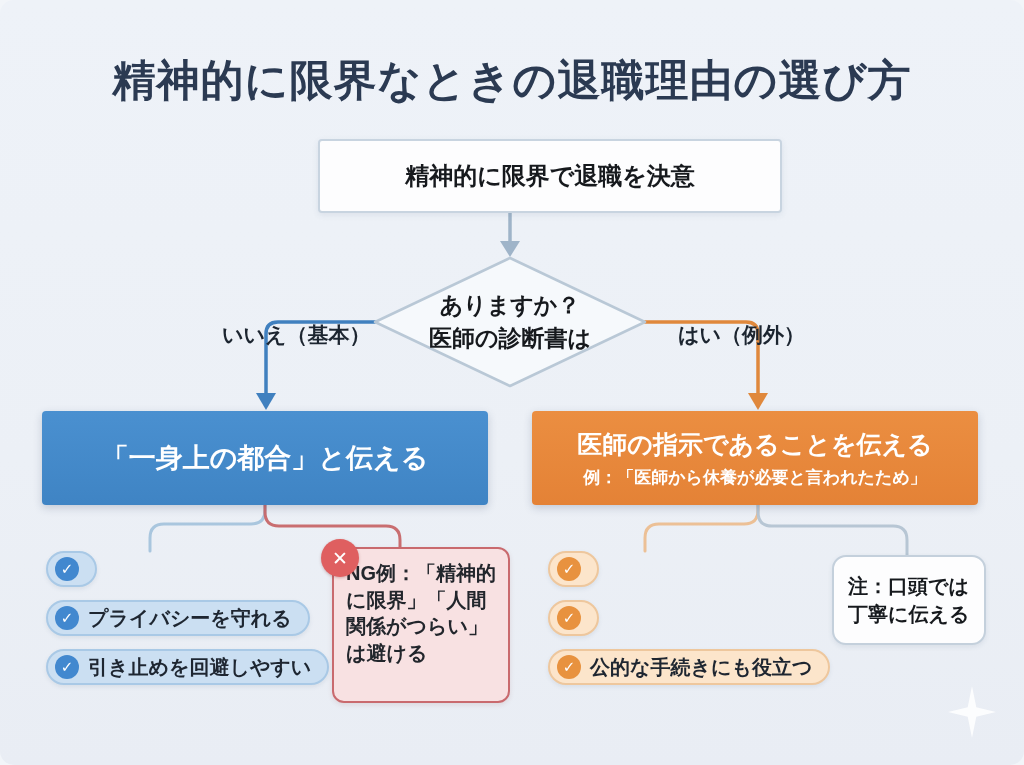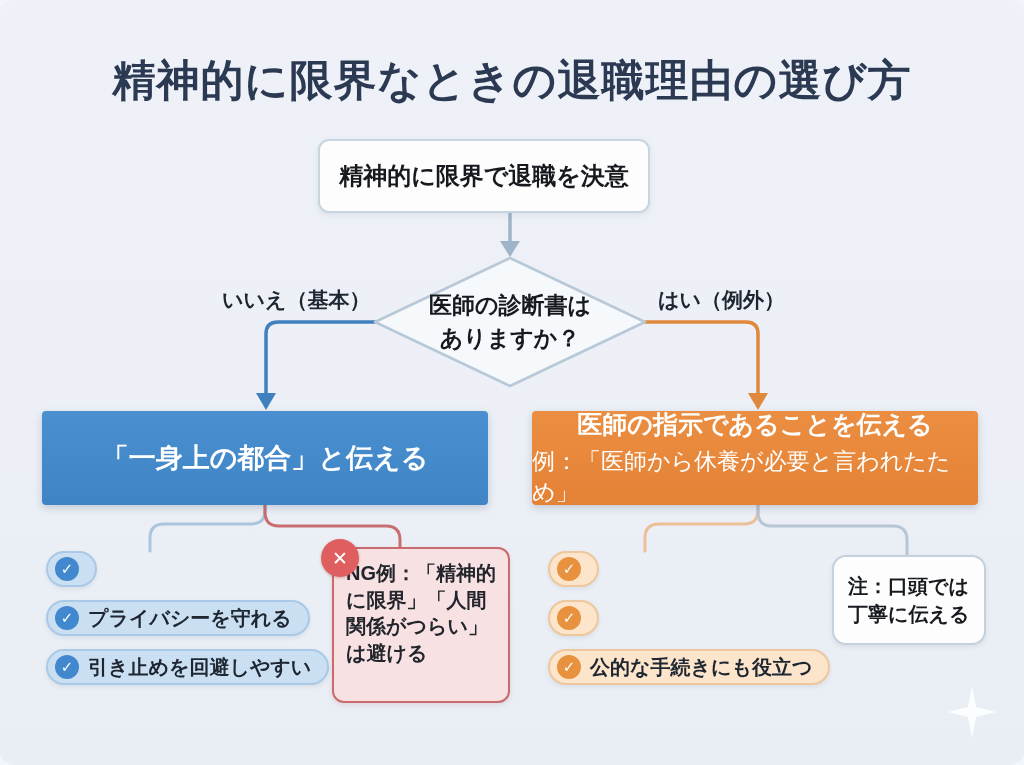--- a/index.html
+++ b/index.html
@@ -17,8 +17,8 @@
     font-size:43px;font-weight:900;color:#2b3a52;letter-spacing:1px;
   }
   .start-node{
-    left:318px;top:139px;width:332px;height:74px;
-    background:#fdfdfe;border:2px solid #c8d4e0;border-radius:11px;
+    left:318px;top:139px;width:464px;height:74px;
+    background:#fdfdfe;border:2px solid #c8d4e0;border-radius:4px;
     display:flex;align-items:center;justify-content:center;
     font-size:24px;font-weight:800;color:#16191d;
     box-shadow:0 2px 6px rgba(60,85,120,.10);

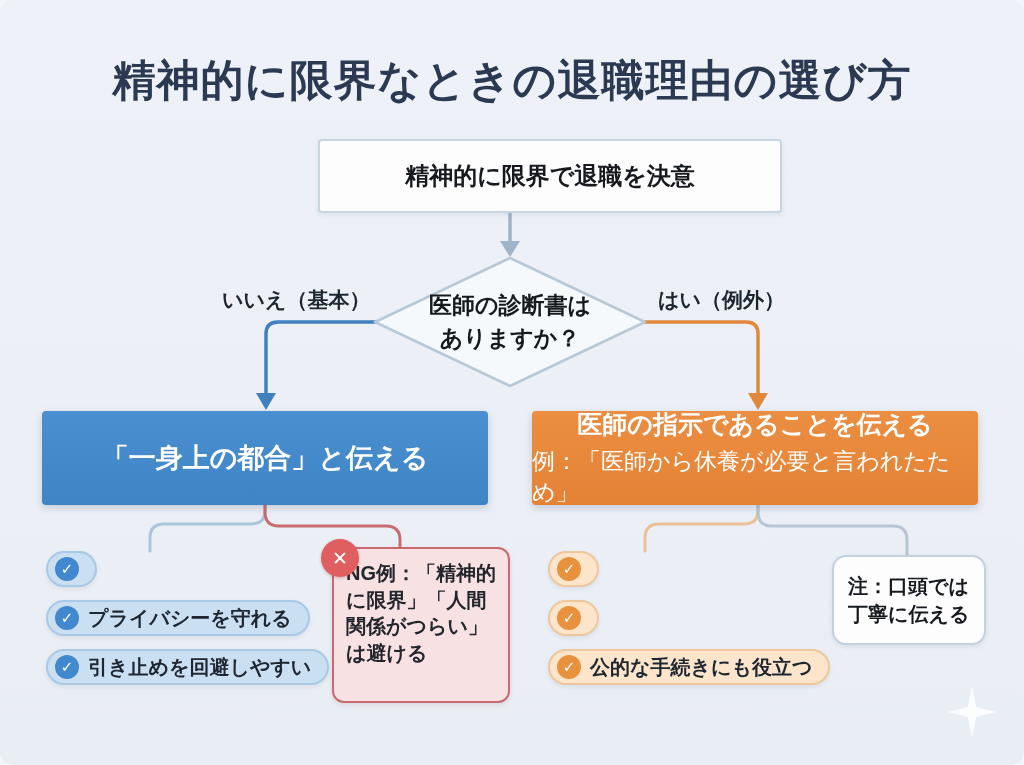--- a/index.html
+++ b/index.html
@@ -27,7 +27,7 @@
     left:400px;top:289px;width:220px;text-align:center;
     font-size:23px;font-weight:800;color:#16191d;line-height:1.45;
   }
-  .branch-label{font-size:21px;font-weight:800;color:#1c2530;}
+  .branch-label{font-size:21px;font-weight:800;color:#1c2530;margin-top:35px;}
   .branch-no{left:222px;top:286px;}
   .branch-yes{left:658px;top:286px;text-align:center;}
   .option-box{

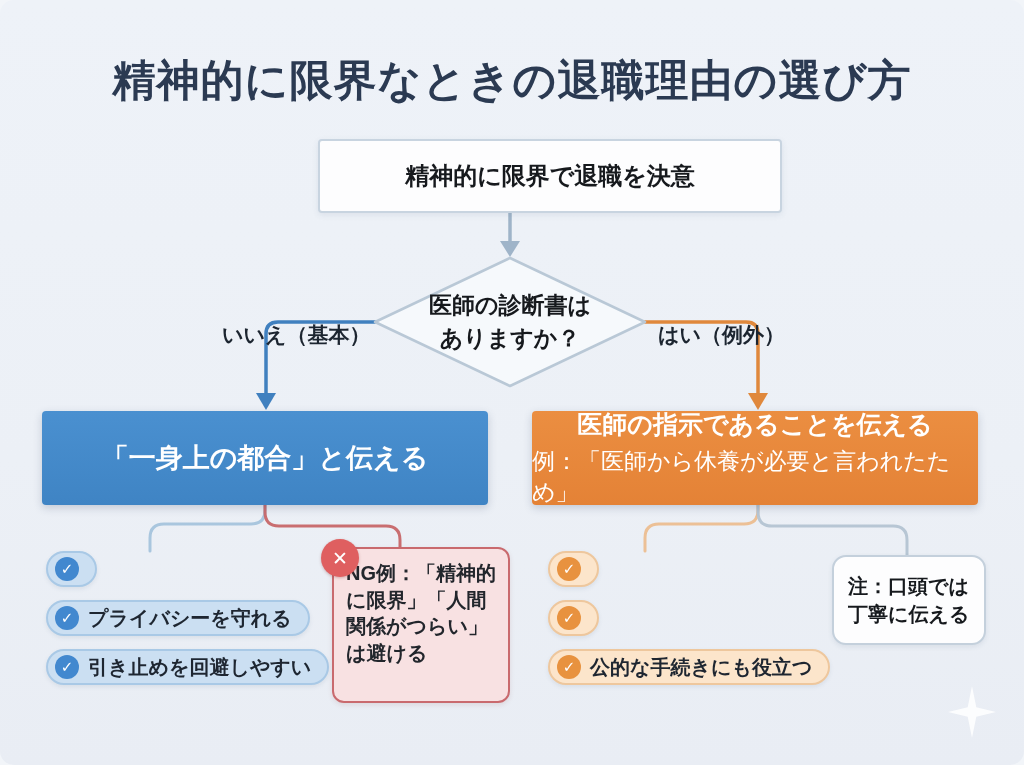--- a/index.html
+++ b/index.html
@@ -109,8 +109,8 @@
   <div class="node start-node">精神的に限界で退職を決意</div>
 
   <div class="node decision-text">
+    <div>ありますか？</div>
     <div>医師の診断書は</div>
-    <div>ありますか？</div>
   </div>
 
   <div class="node branch-label branch-no">いいえ（基本）</div>

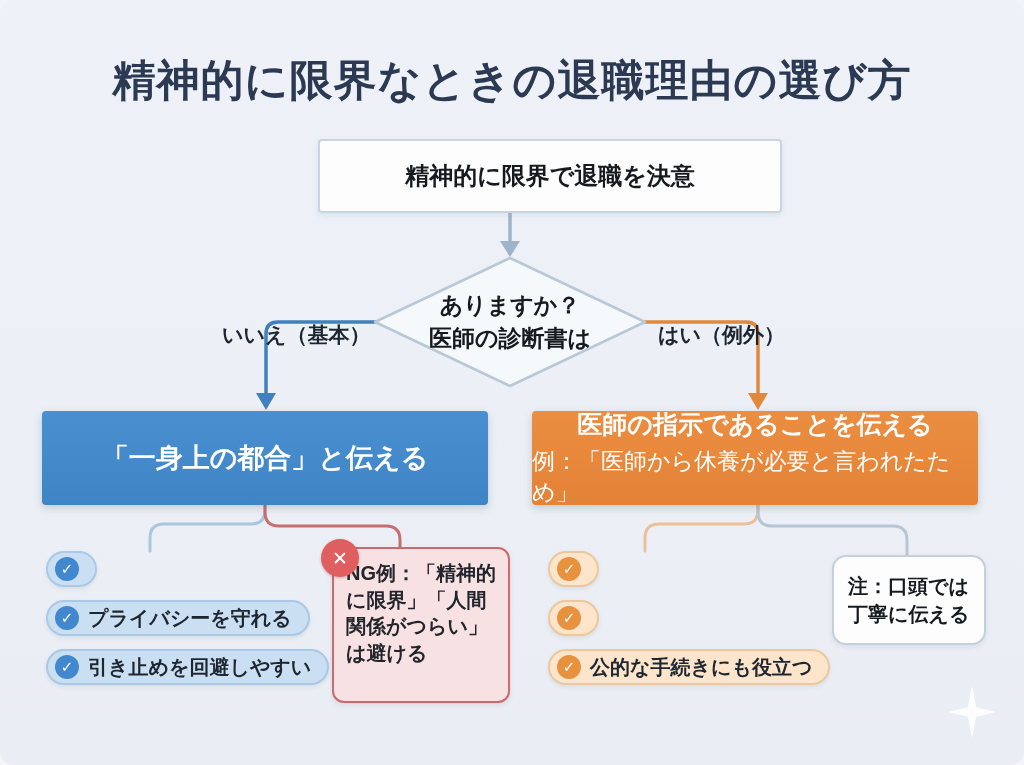--- a/index.html
+++ b/index.html
@@ -29,7 +29,7 @@
   }
   .branch-label{font-size:21px;font-weight:800;color:#1c2530;margin-top:35px;}
   .branch-no{left:222px;top:286px;}
-  .branch-yes{left:658px;top:286px;text-align:center;}
+  .branch-yes{left:678px;top:286px;text-align:center;}
   .option-box{
     width:446px;height:94px;border-radius:4px;color:#ffffff;
     display:flex;flex-direction:column;align-items:center;justify-content:center;

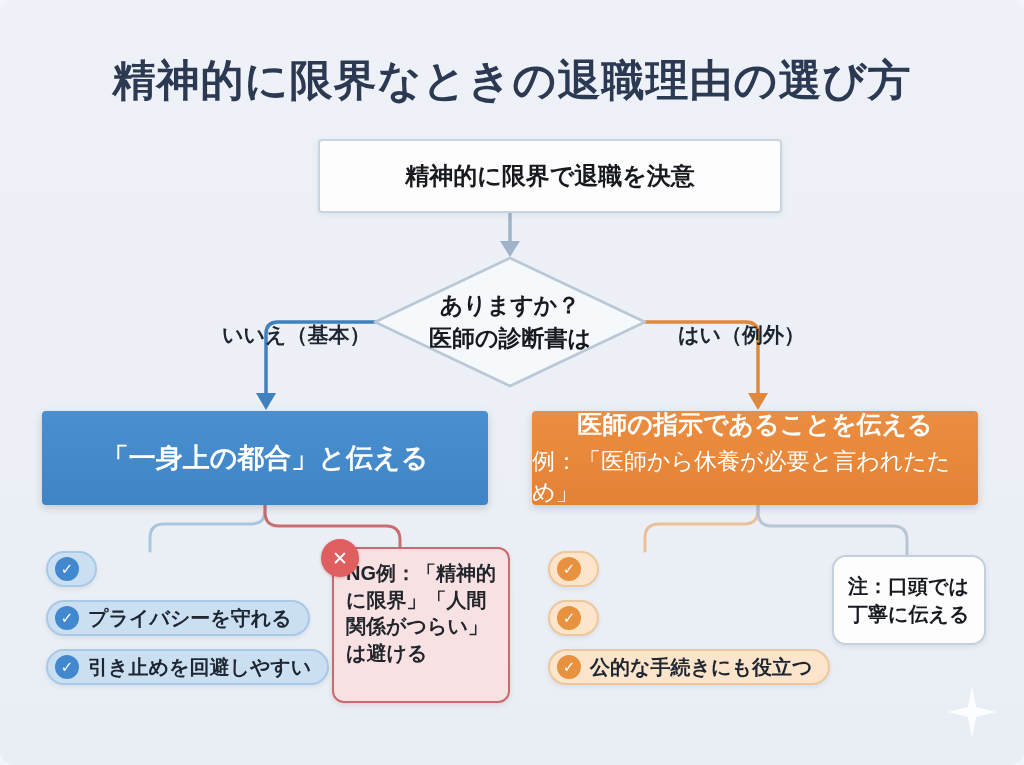--- a/index.html
+++ b/index.html
@@ -39,7 +39,7 @@
   .option-orange{left:532px;top:411px;background:linear-gradient(180deg,#eb8e41 0%,#e48236 100%);}
   .option-title{font-size:27px;font-weight:800;}
   .option-title-sm{font-size:25px;font-weight:800;}
-  .option-sub{font-size:23px;font-weight:400;margin-top:5px;}
+  .option-sub{font-size:17px;font-weight:700;margin-top:5px;}
   .pill{
     height:36px;border-radius:19px;display:inline-flex;align-items:center;
     padding:0 16px 0 7px;gap:9px;white-space:nowrap;

